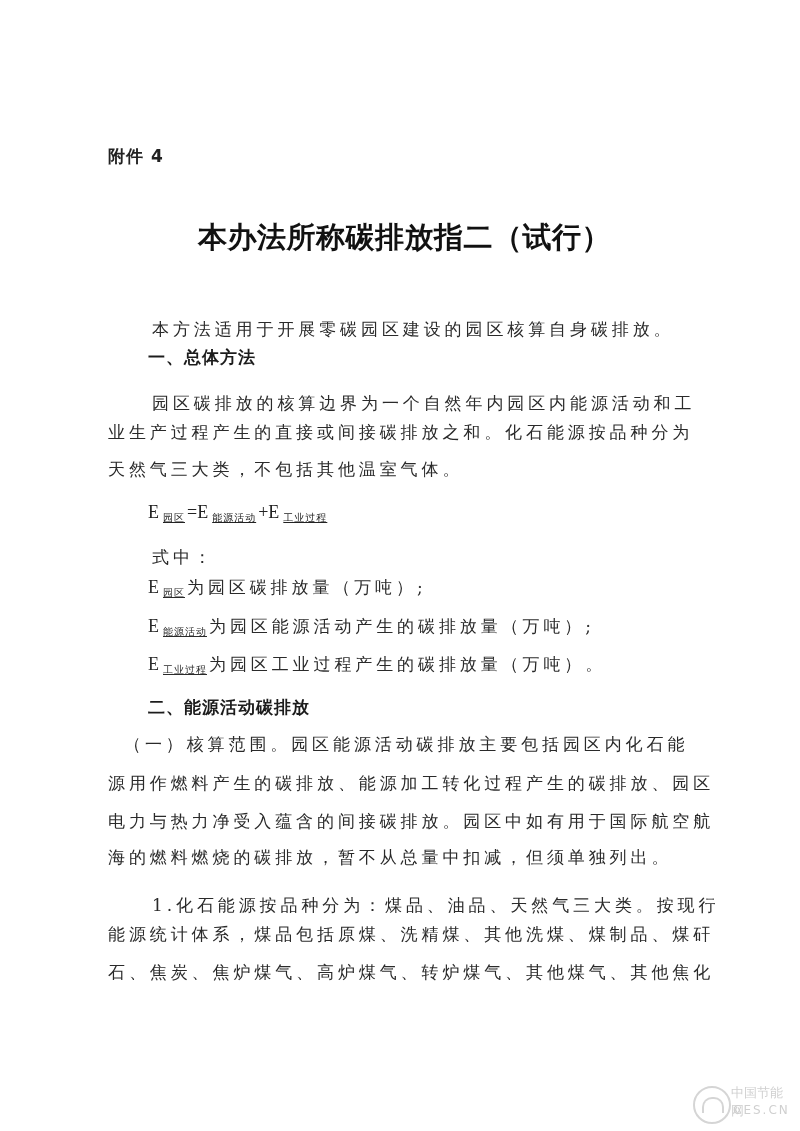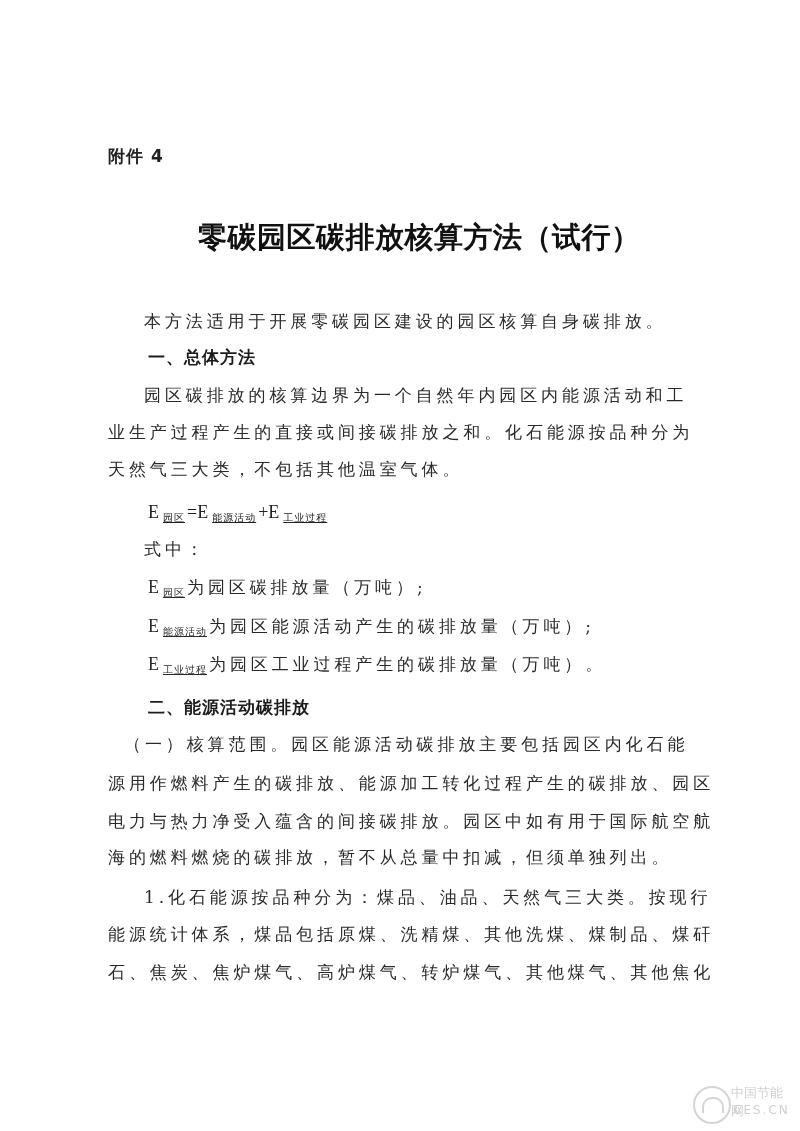--- a/index.html
+++ b/index.html
@@ -48,7 +48,7 @@
 
 <div>
   <div class="attach">附件 4</div>
-  <div class="title">零碳园区碳排放核算方法（试行）</div>
+  <div class="title">本办法所称碳排放指二（试行）</div>
 
   <div class="line indent" style="top:310px;">本方法适用于开展零碳园区建设的园区核算自身碳排放。</div>
 

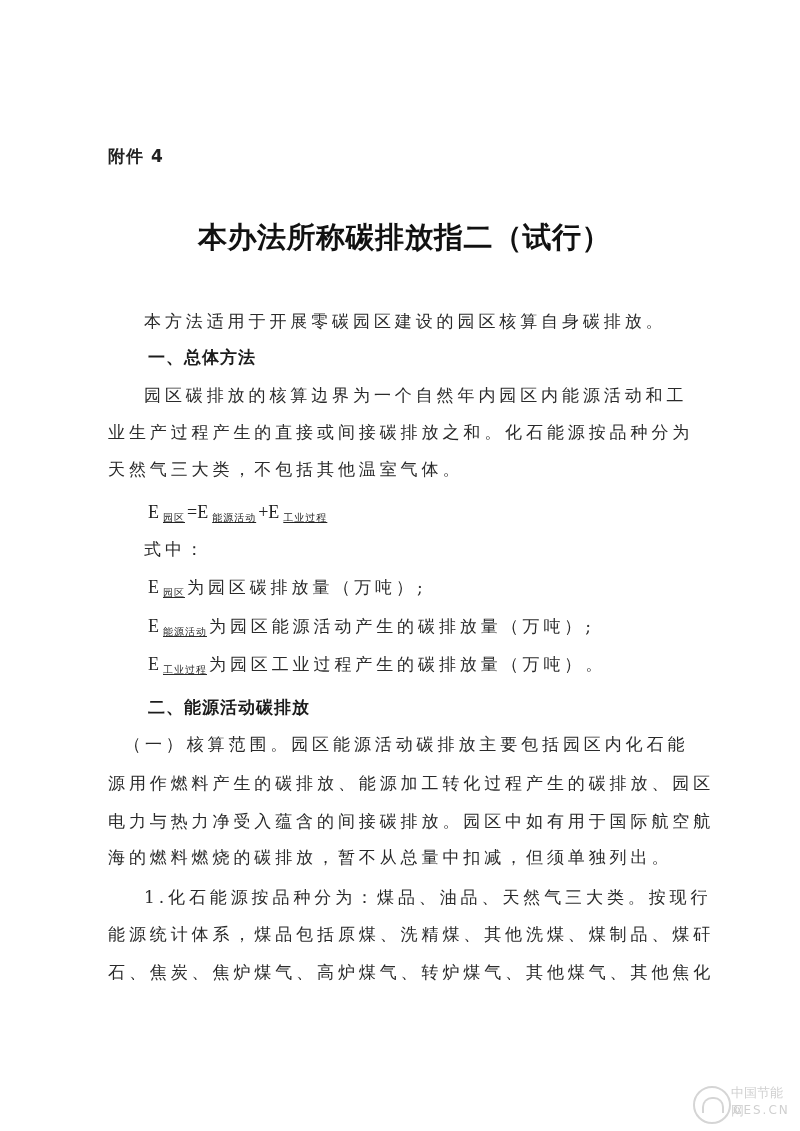--- a/index.html
+++ b/index.html
@@ -11,7 +11,7 @@
     position: absolute; left: 108px; white-space: nowrap;
     font-size: 17px; letter-spacing: 3.9px; line-height: 22px; color: #2a2a2a;
   }
-  .indent { left: 144px; }
+  .indent { left: 152px; margin-top: 8px; }
   .attach {
     position: absolute; left: 108px; top: 145px;
     font-family: "DejaVu Sans", "Liberation Sans", sans-serif; font-weight: bold;

